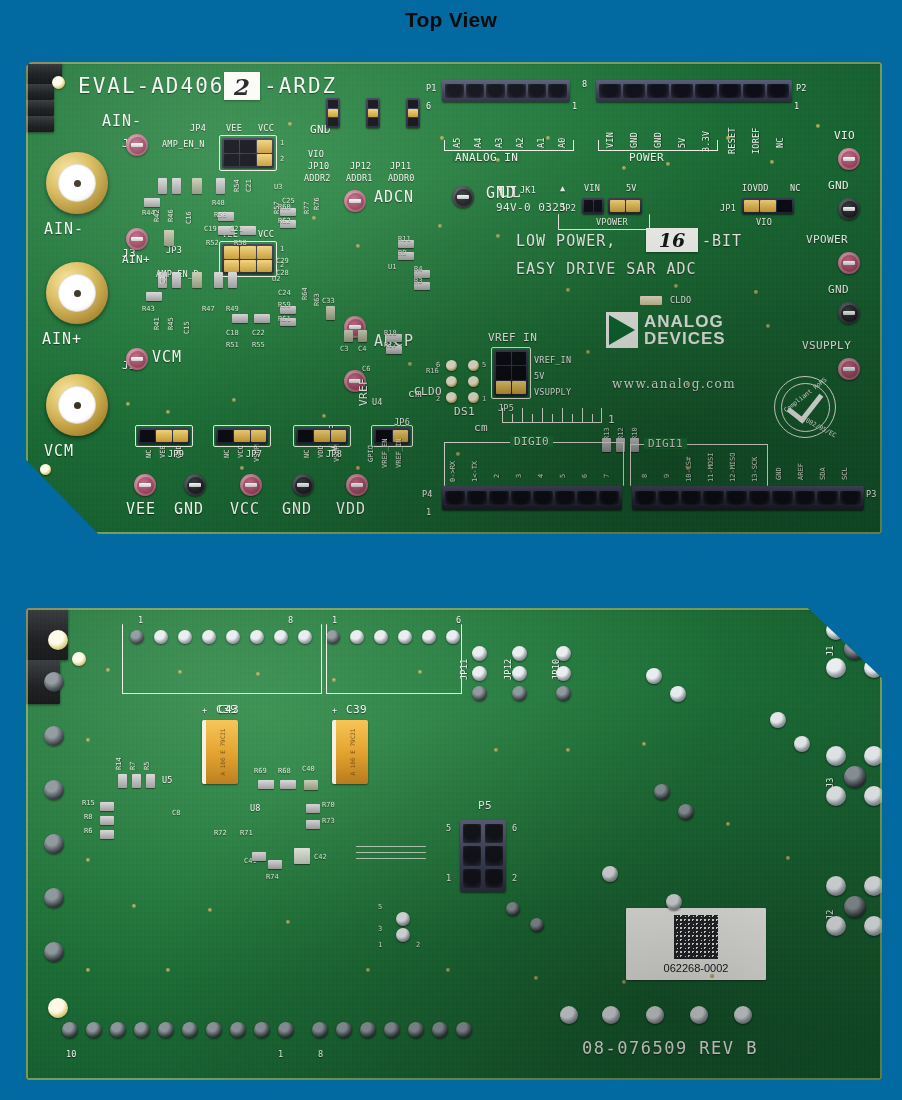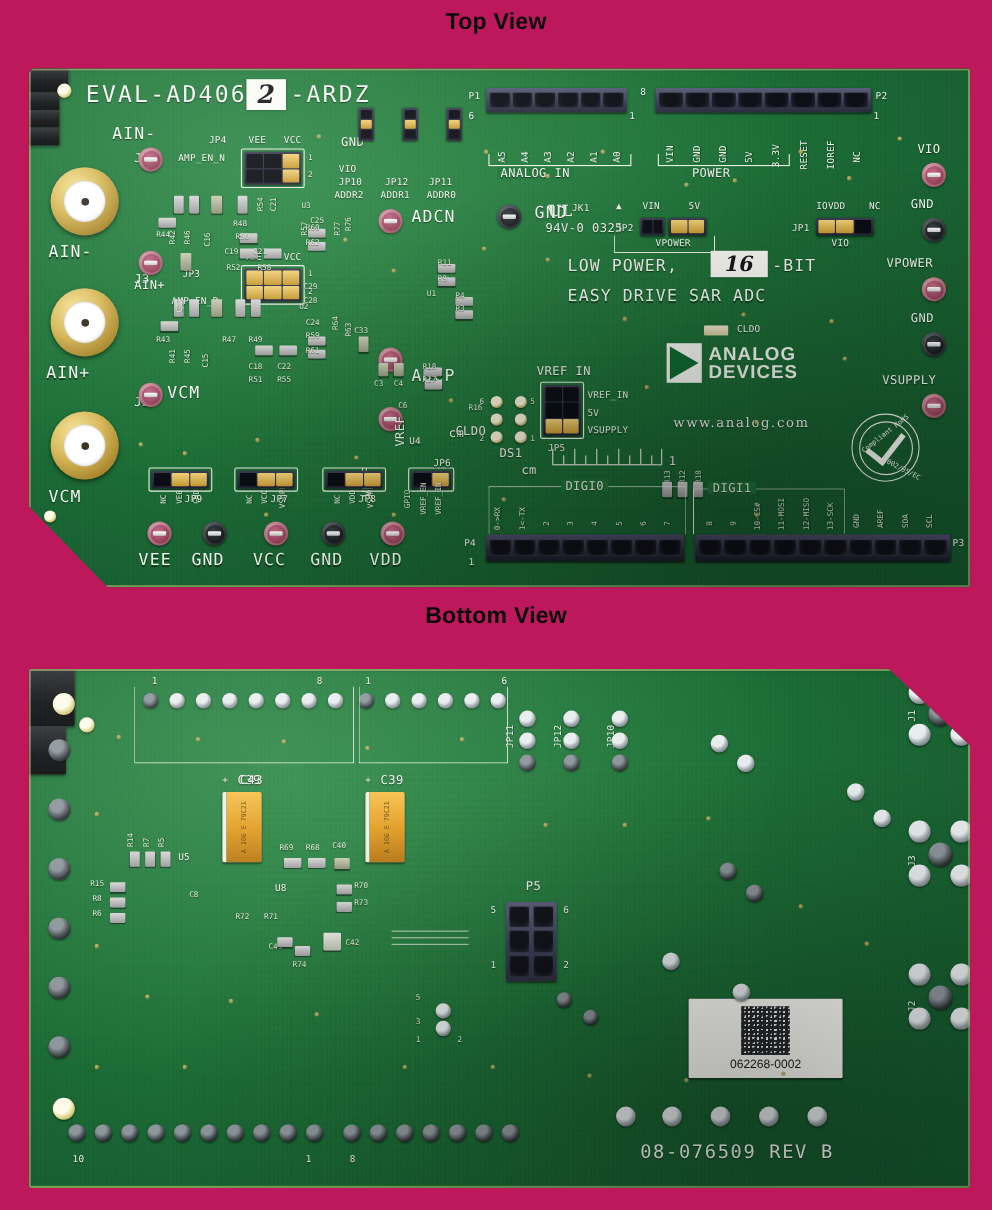--- a/index.html
+++ b/index.html
@@ -11,7 +11,7 @@
   #page {
     position: relative;
     width: 902px; height: 1100px;
-    background: #be185d;
+    background: #0369a1;
     overflow: hidden;
   }
 

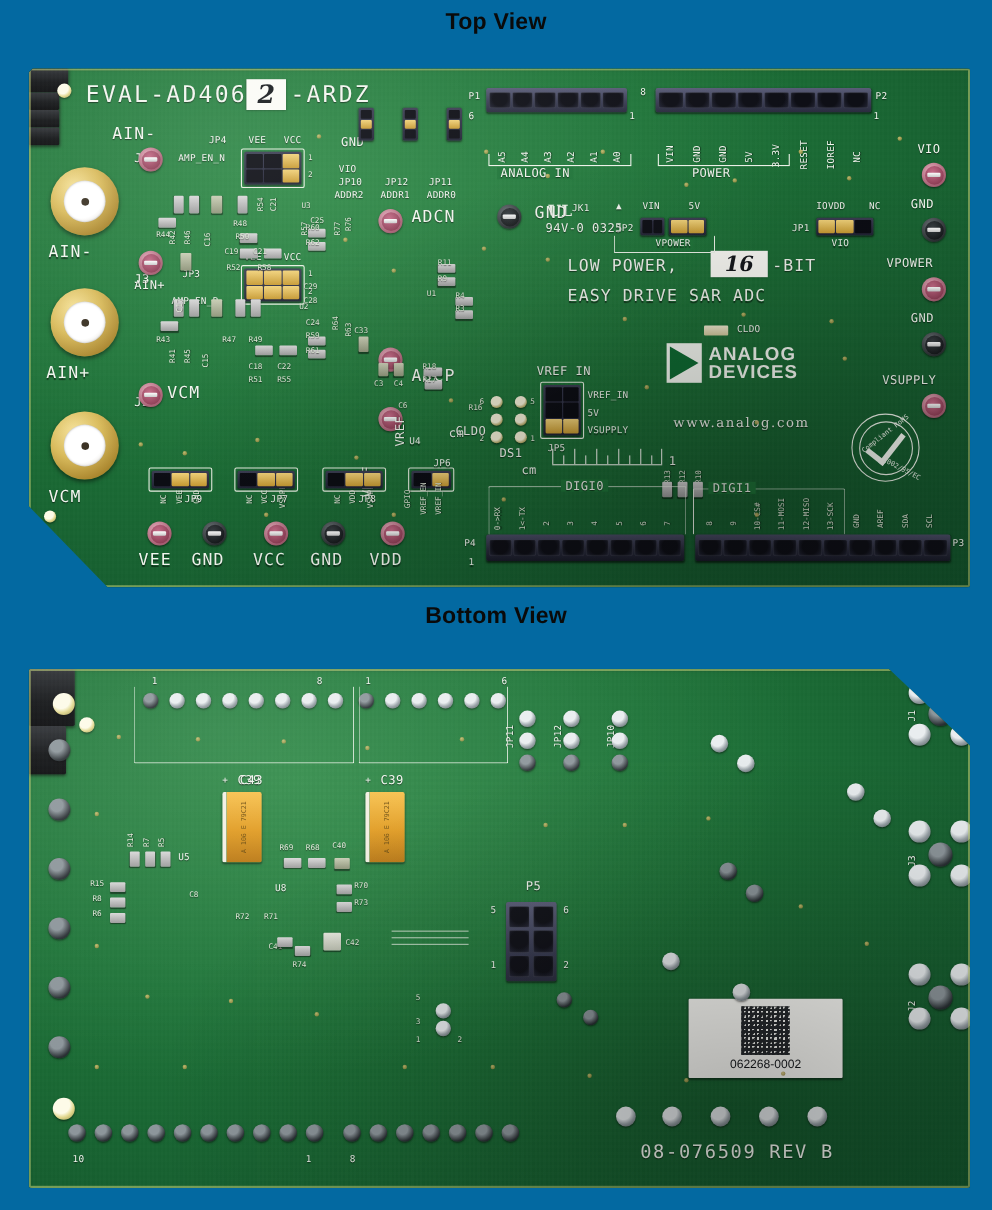--- a/index.html
+++ b/index.html
@@ -280,7 +280,6 @@
 <div id="page">
 
   <div class="view-title" id="title-top">Top View</div>
-  <div class="view-title" id="title-bottom">Bottom View</div>
 
   <div class="pcb" id="board-top">
     <div class="mask-noise"></div>

